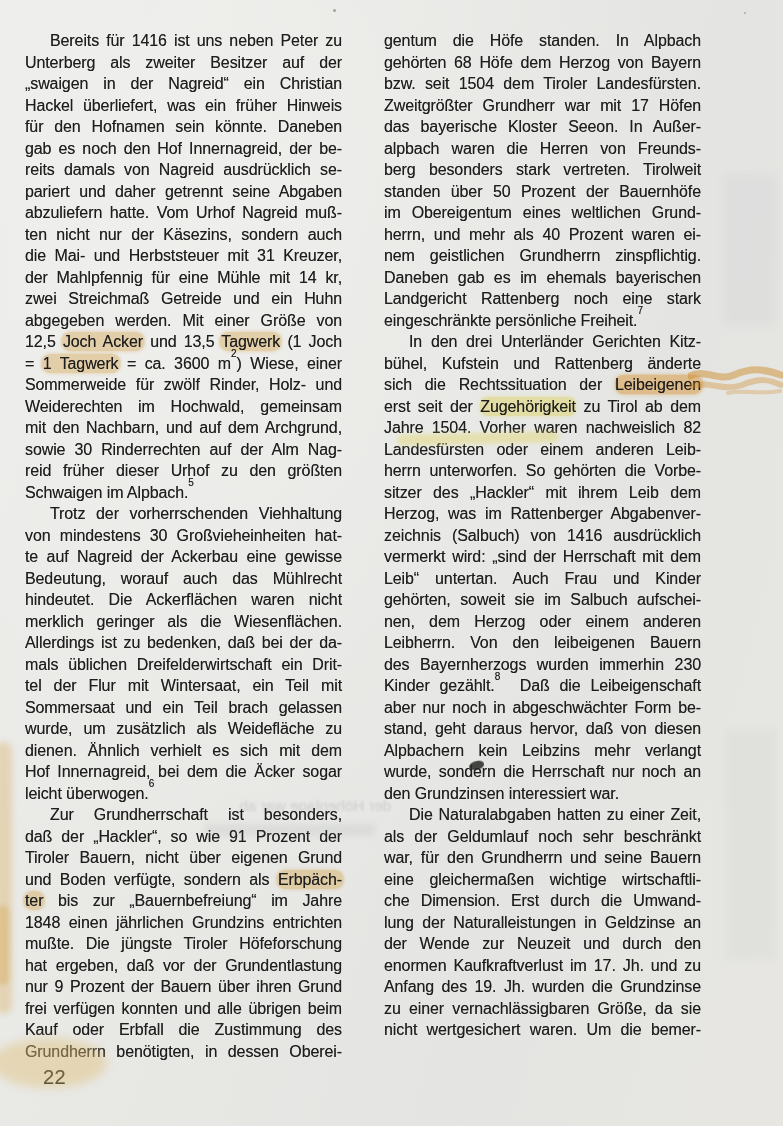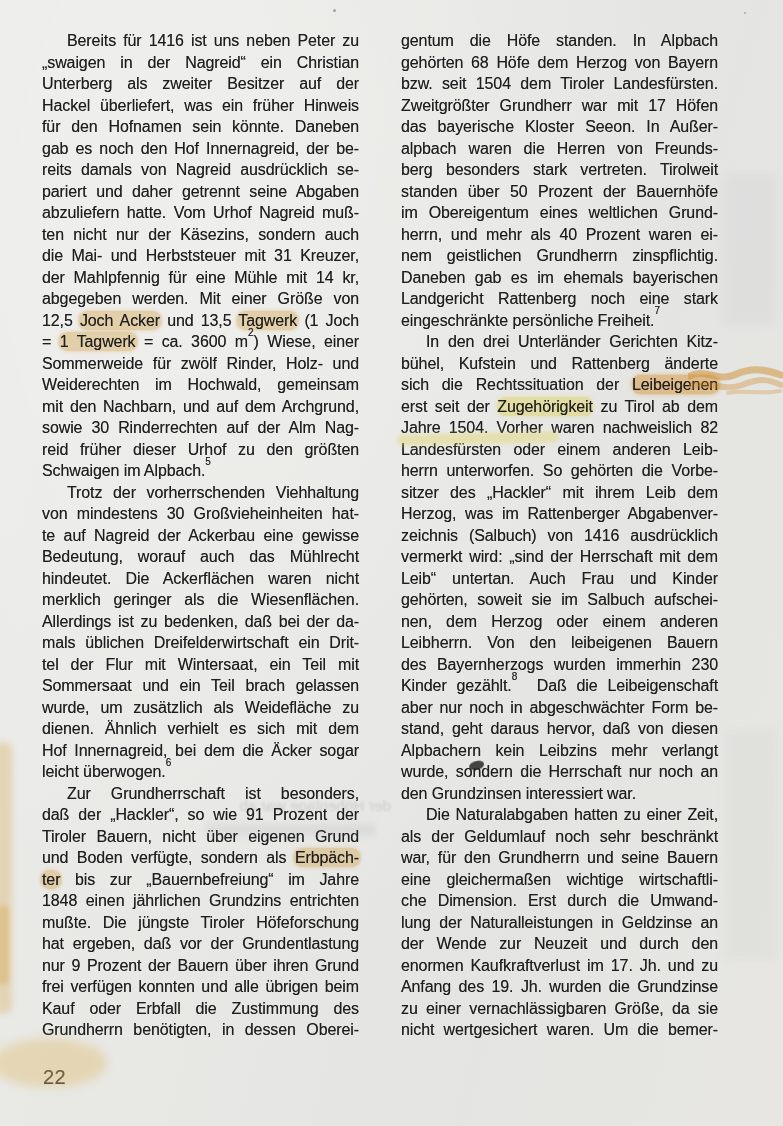--- a/index.html
+++ b/index.html
@@ -15,7 +15,7 @@
     color:#1f1f1f;
   }
   .columns{
-    position:absolute;top:30px;left:42px;width:676px;
+    position:absolute;top:30px;left:25px;width:676px;
     display:flex;gap:42px;
   }
   .col{width:317px;}

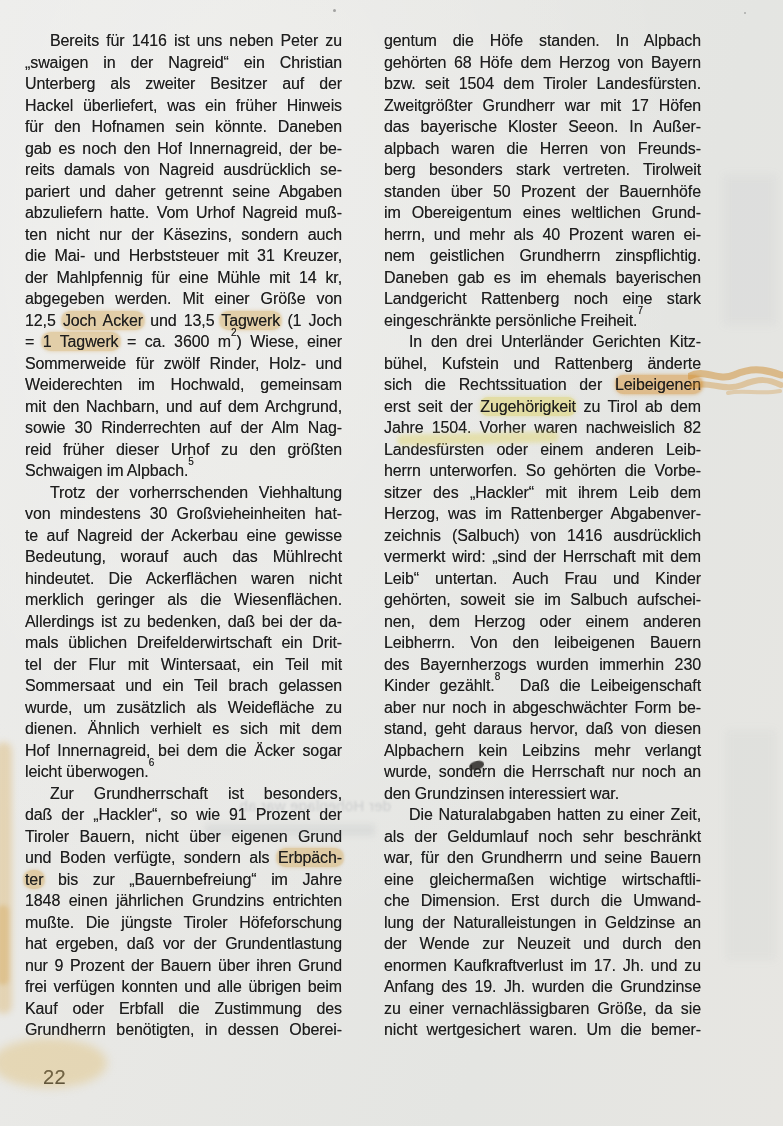--- a/index.html
+++ b/index.html
@@ -99,8 +99,8 @@
     <div class="col">
         <div class="para">
           <div class="line indent"><span>Bereits für 1416 ist uns neben Peter zu</span></div>
+          <div class="line"><span>Unterberg als zweiter Besitzer auf der</span></div>
           <div class="line"><span>„swaigen in der Nagreid“ ein Christian</span></div>
-          <div class="line"><span>Unterberg als zweiter Besitzer auf der</span></div>
           <div class="line"><span>Hackel überliefert, was ein früher Hinweis</span></div>
           <div class="line"><span>für den Hofnamen sein könnte. Daneben</span></div>
           <div class="line"><span>gab es noch den Hof Innernagreid, der be-</span></div>

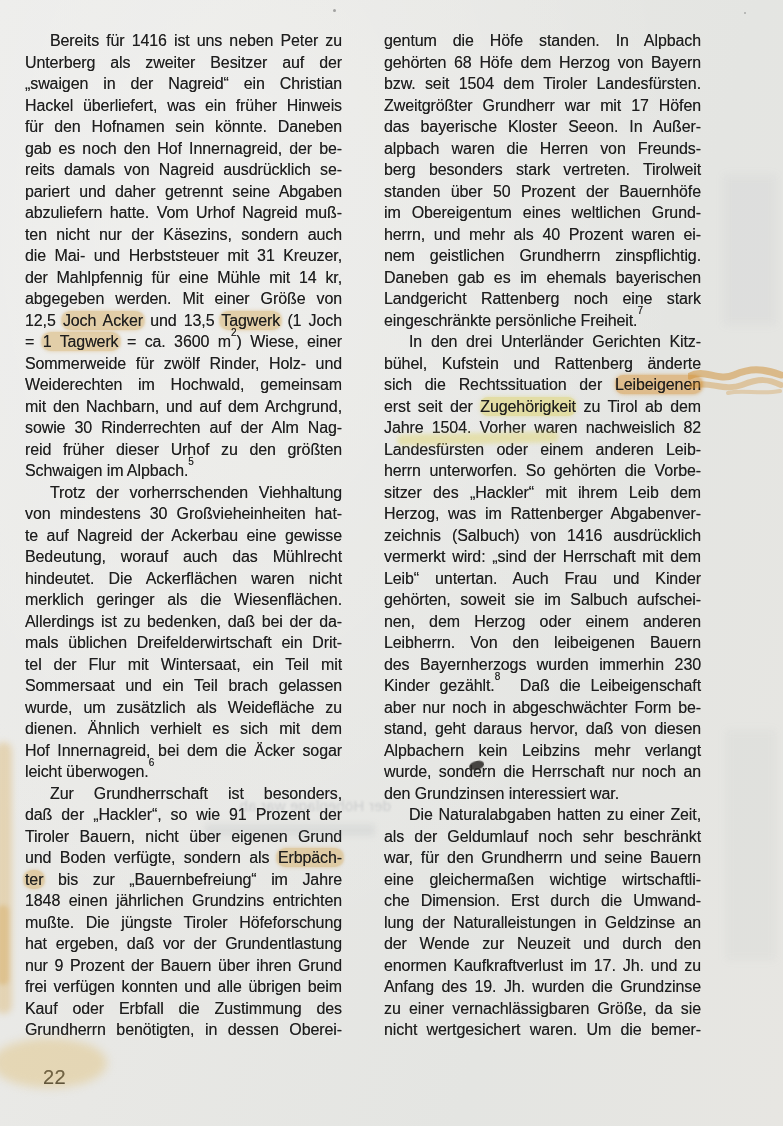--- a/index.html
+++ b/index.html
@@ -110,6 +110,7 @@
           <div class="line"><span>ten nicht nur der Käsezins, sondern auch</span></div>
           <div class="line"><span>die Mai- und Herbststeuer mit 31 Kreuzer,</span></div>
           <div class="line"><span>der Mahlpfennig für eine Mühle mit 14 kr,</span></div>
+          <div class="line"><span>zwei Streichmaß Getreide und ein Huhn</span></div>
           <div class="line"><span>abgegeben werden. Mit einer Größe von</span></div>
           <div class="line"><span>12,5 </span><span class="hl hl-tan">Joch Acker</span><span> und 13,5 </span><span class="hl hl-tan">Tagwerk</span><span> (1 Joch</span></div>
           <div class="line"><span>= </span><span class="hl hl-tan">1 Tagwerk</span><span> = ca. 3600 m</span><sup>2</sup><span>) Wiese, einer</span></div>

